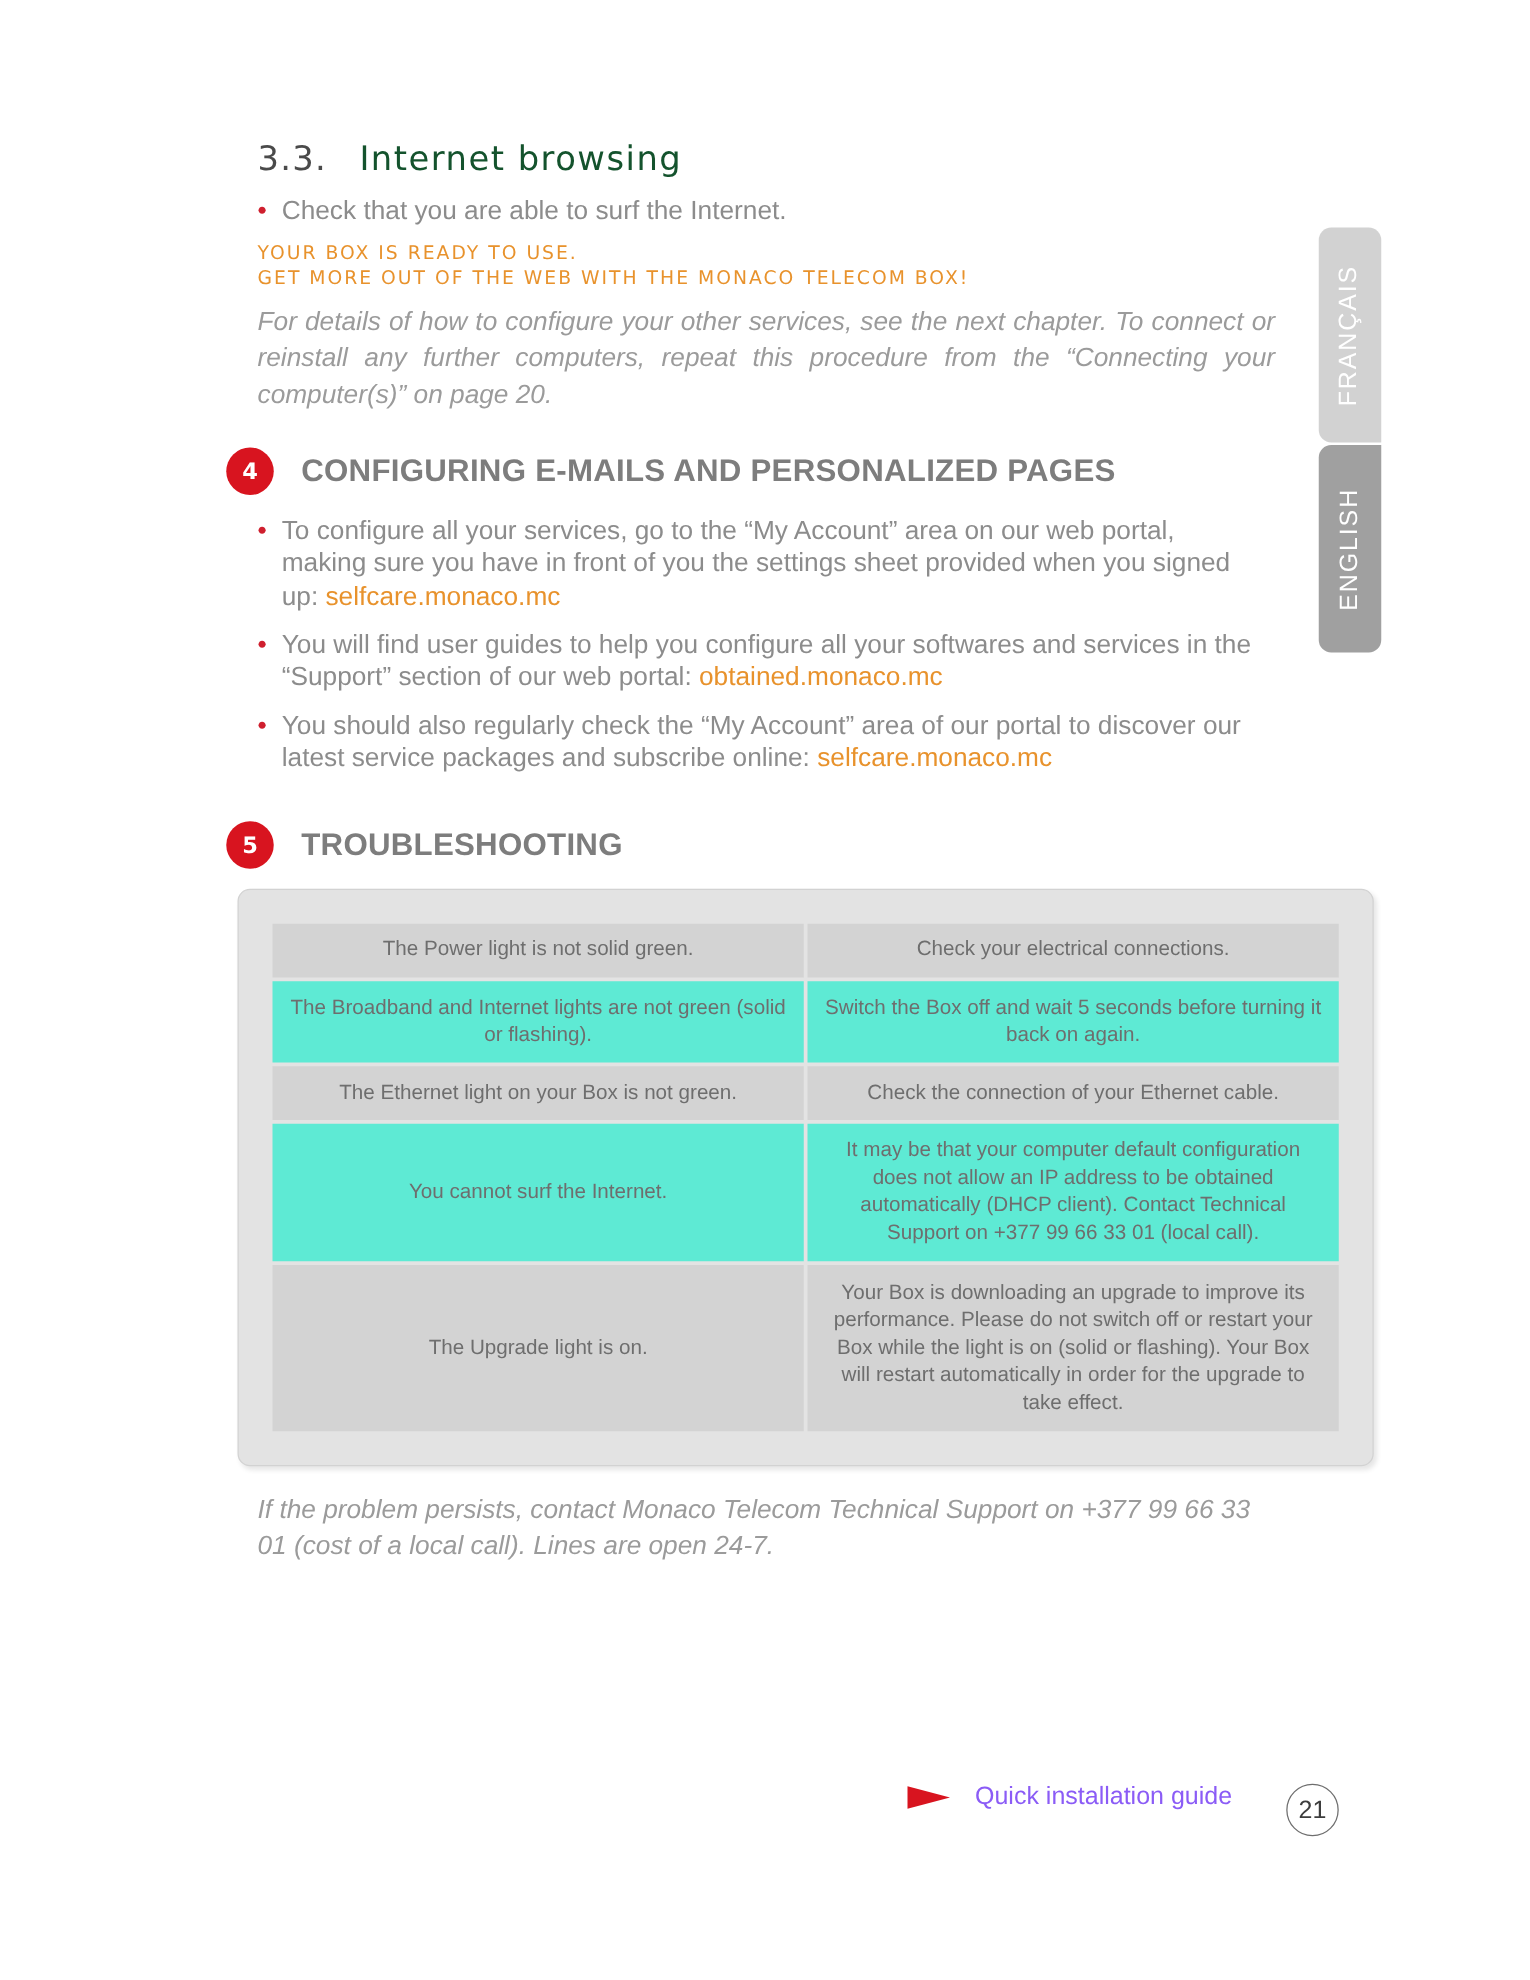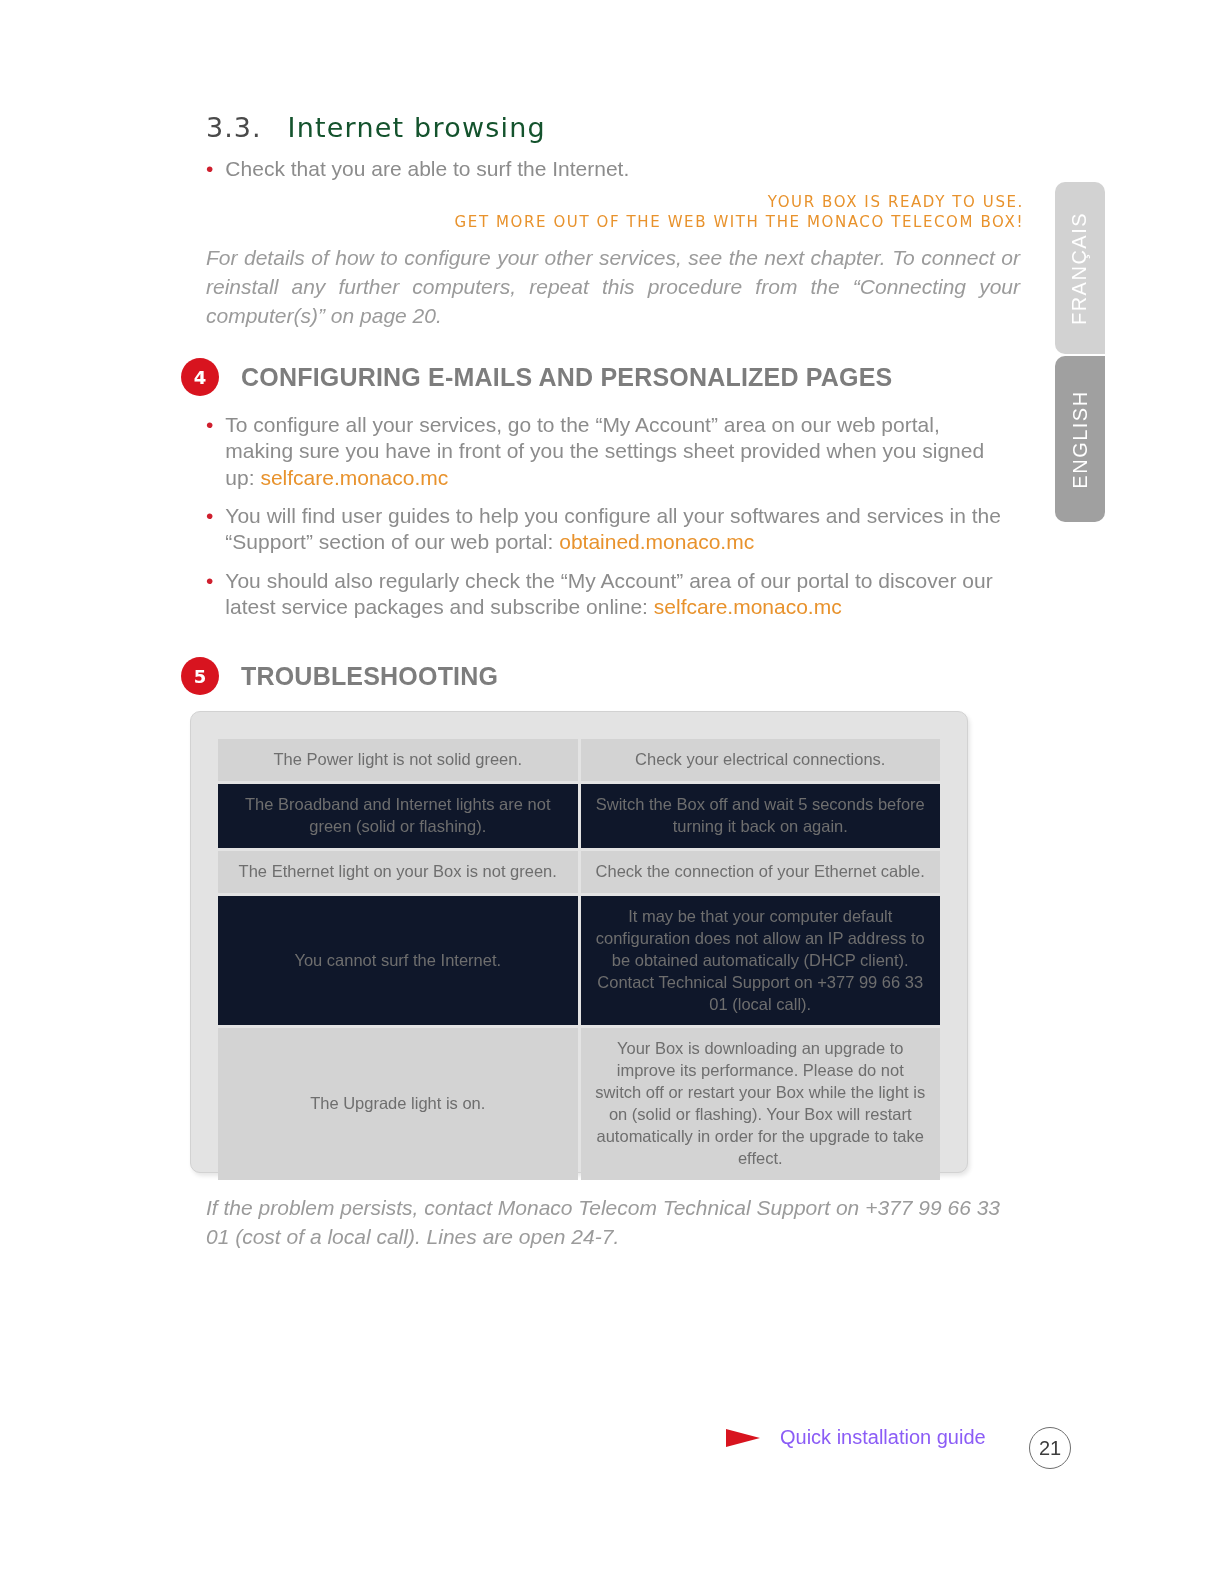--- a/index.html
+++ b/index.html
@@ -63,7 +63,7 @@
     left: 206px;
     top: 158px;
     width: 818px;
-    text-align: right;
+    text-align: left;
     font-family: "DejaVu Sans", sans-serif;
     font-size: 15px;
     letter-spacing: 1.6px;

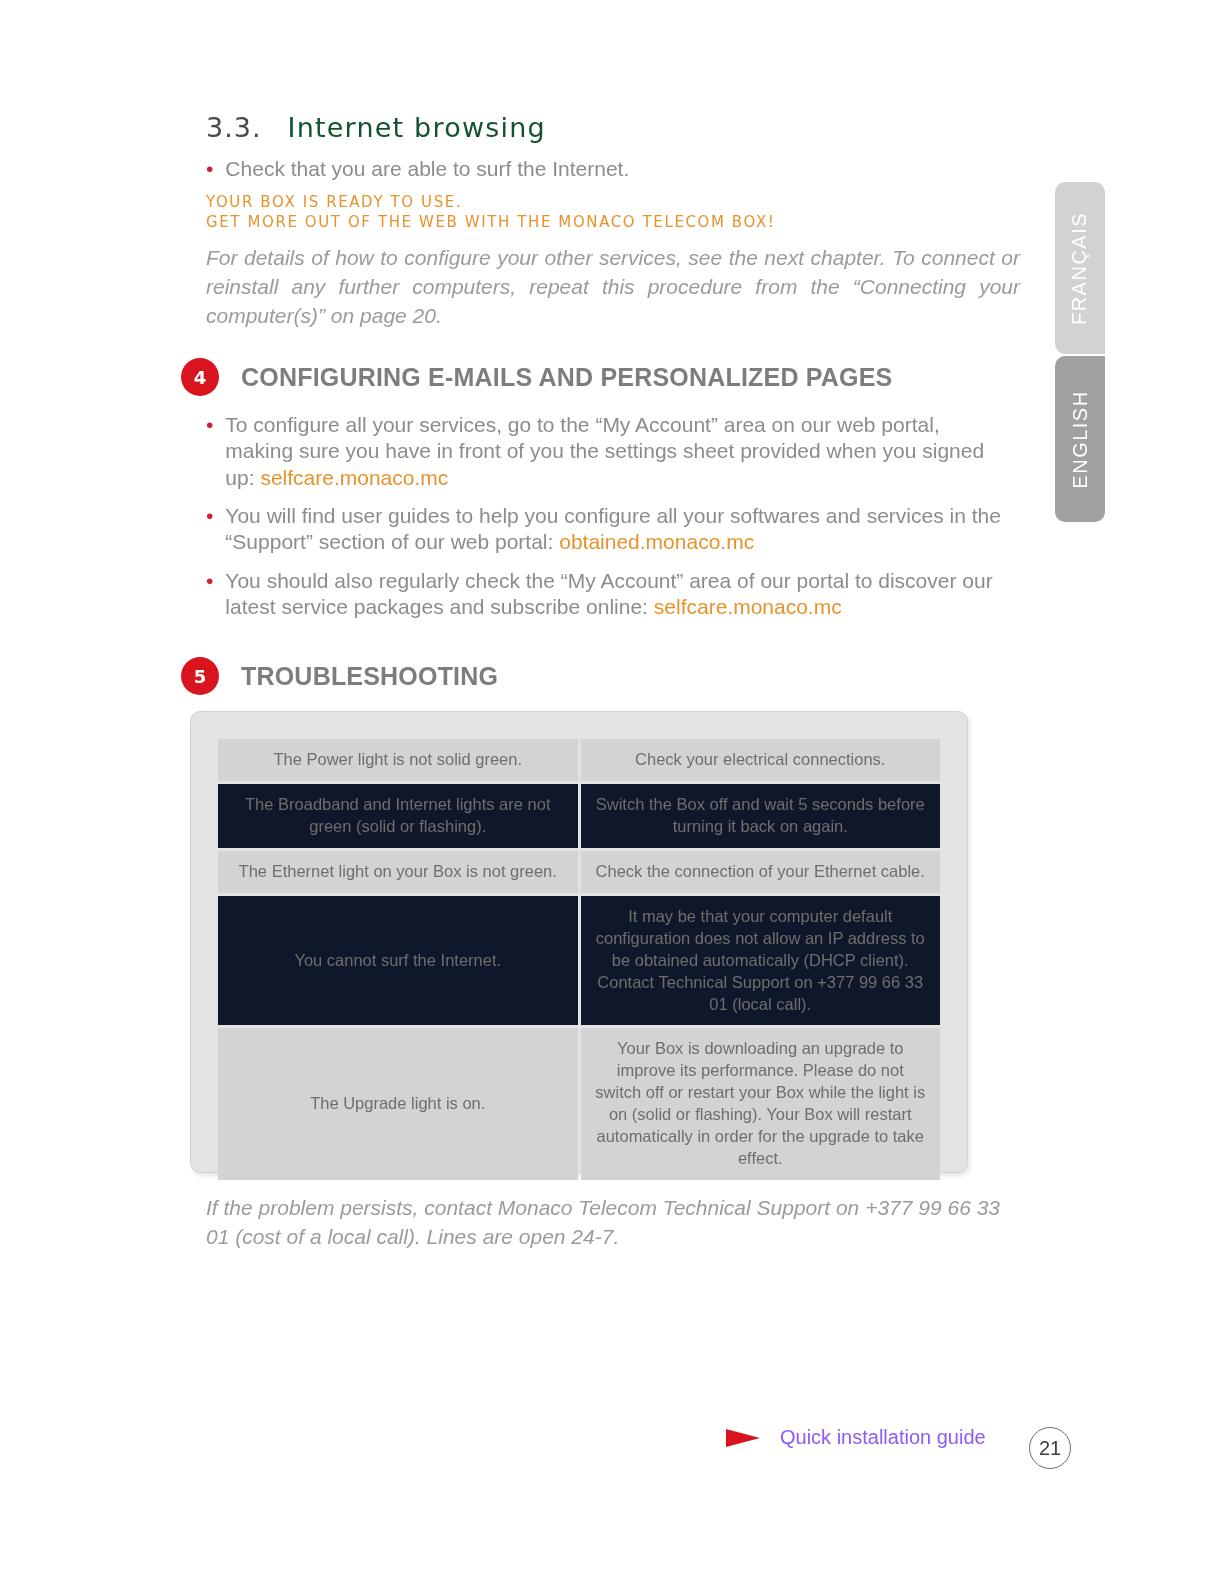--- a/index.html
+++ b/index.html
@@ -119,7 +119,7 @@
     position: absolute;
     left: 190px;
     top: 677px;
-    width: 778px;
+    width: 909px;
     height: 462px;
     background: #e3e3e3;
     border: 1px solid #d2d2d2;

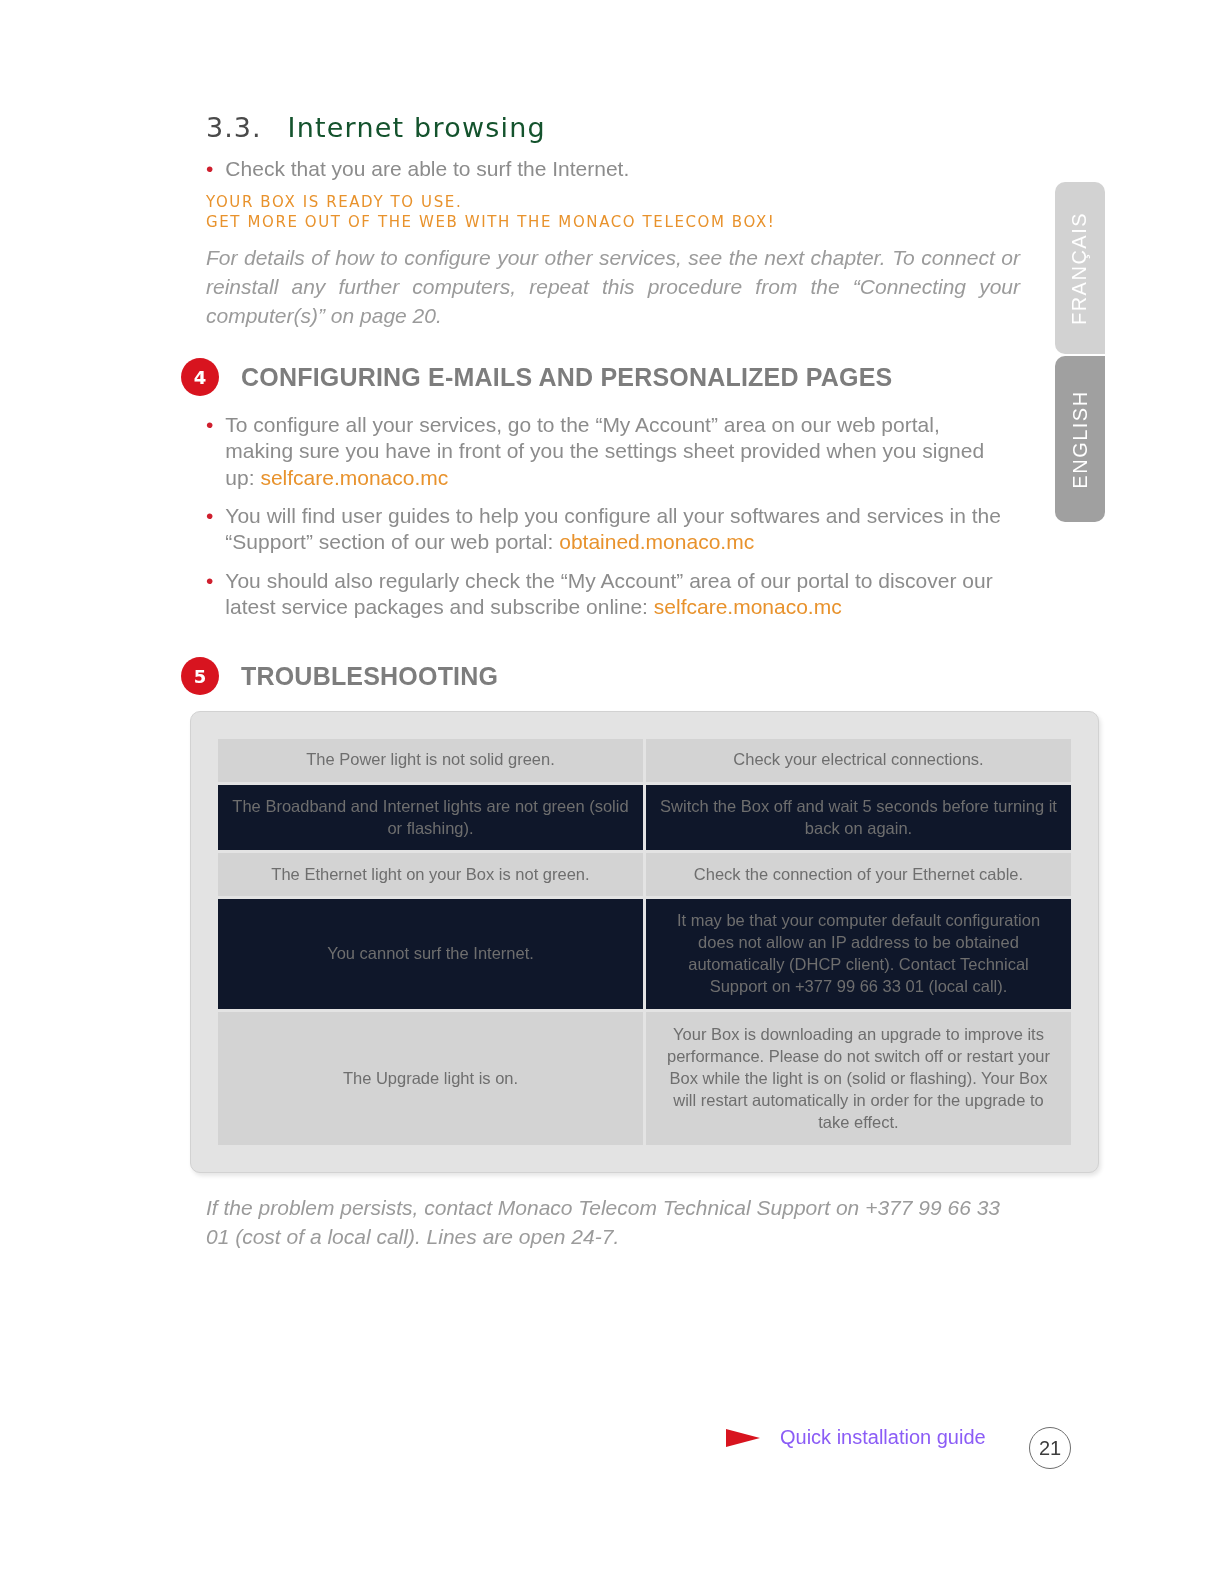--- a/index.html
+++ b/index.html
@@ -143,7 +143,7 @@
     padding: 10px 14px;
   }
   td.shade-dark  { background: #d3d3d3; }
-  td.shade-light { background: #0f172a; }
+  td.shade-light { background: #5eead4; }
 
   
   .lang-tab {

